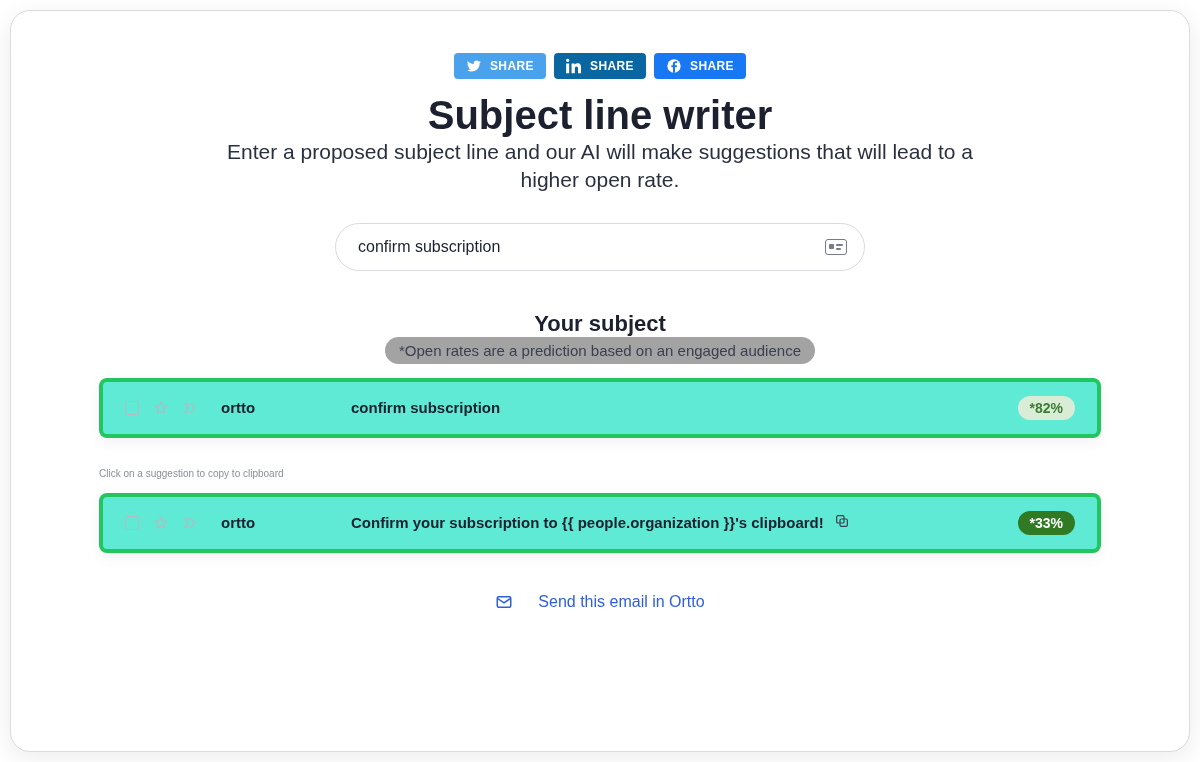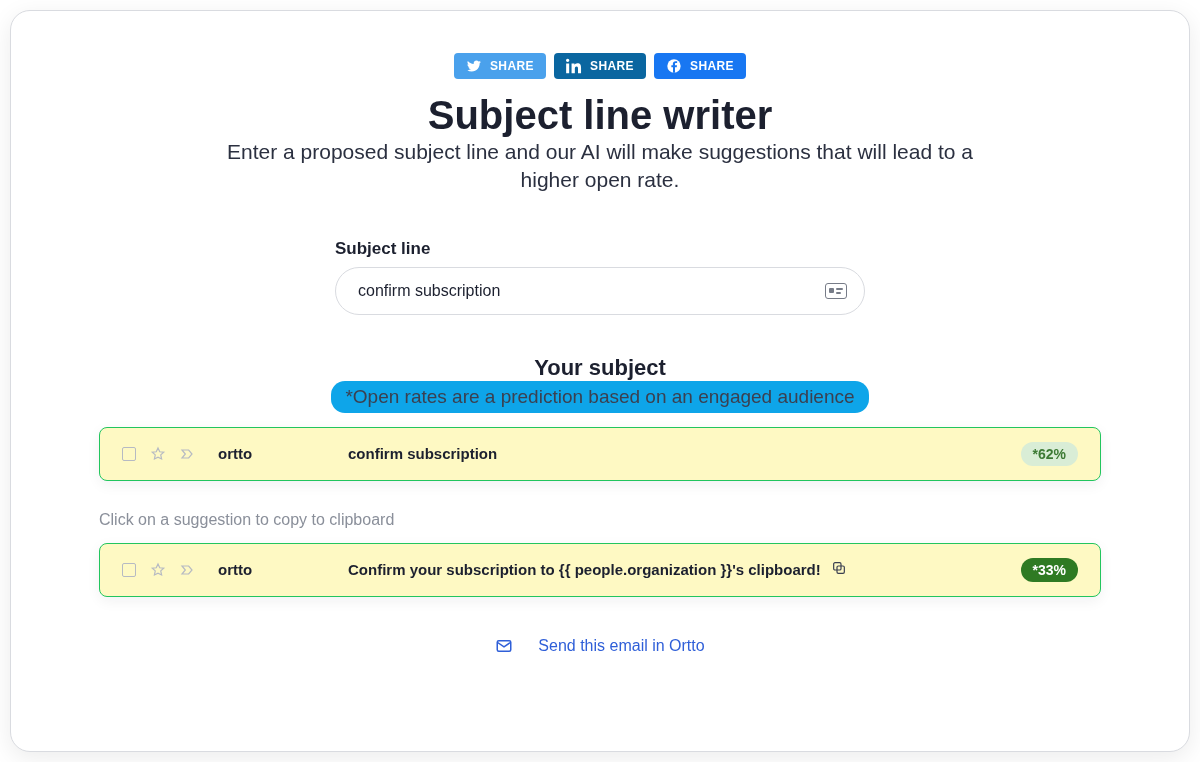--- a/index.html
+++ b/index.html
@@ -58,7 +58,7 @@
     text-align: center;
     max-width: 760px;
     line-height: 1.35;
-    margin-bottom: 44px;
+    margin-bottom: 28px;
   }
 
   .field-wrap {

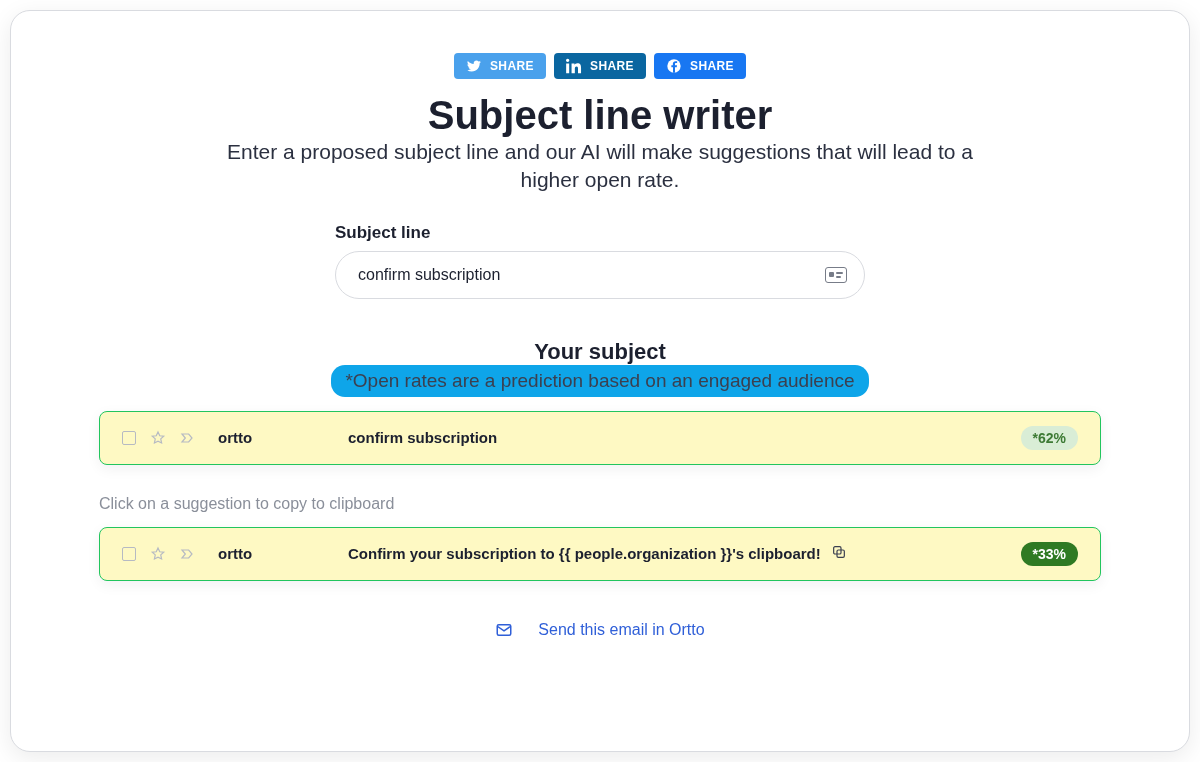--- a/index.html
+++ b/index.html
@@ -232,7 +232,6 @@
   <p class="subtitle">Enter a proposed subject line and our AI will make suggestions that will lead to a higher open rate.</p>
 
   <div class="field-wrap">
-    <label class="field-label">Subject line</label>
     <div class="input-pill">
       <input class="subject-input" type="text" value="confirm subscription" style="">
       <span class="autofill-icon">

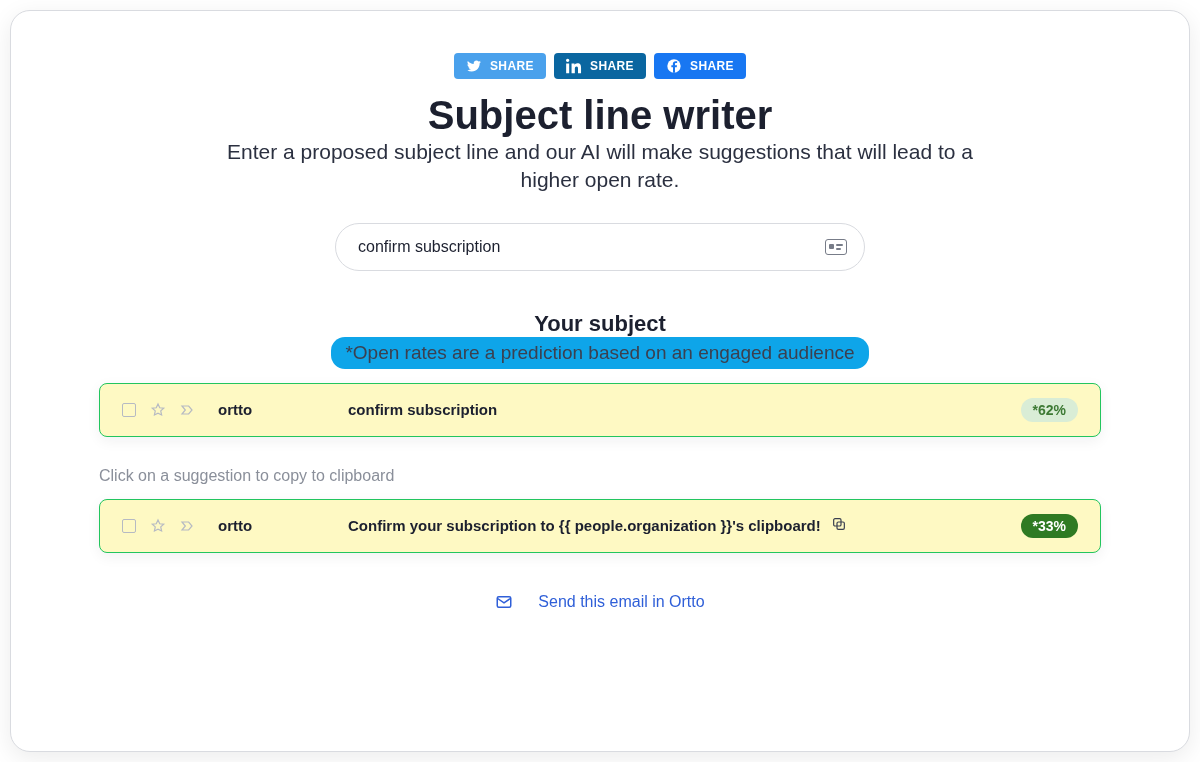--- a/index.html
+++ b/index.html
@@ -118,10 +118,10 @@
     color: #1c202f;
   }
   .note-pill {
-    background: #0ea5e9;
+    background: #a3a3a3;
     border-radius: 14px;
     padding: 5px 14px;
-    font-size: 19px;
+    font-size: 15px;
     color: #3b4050;
   }
   .section-sub {

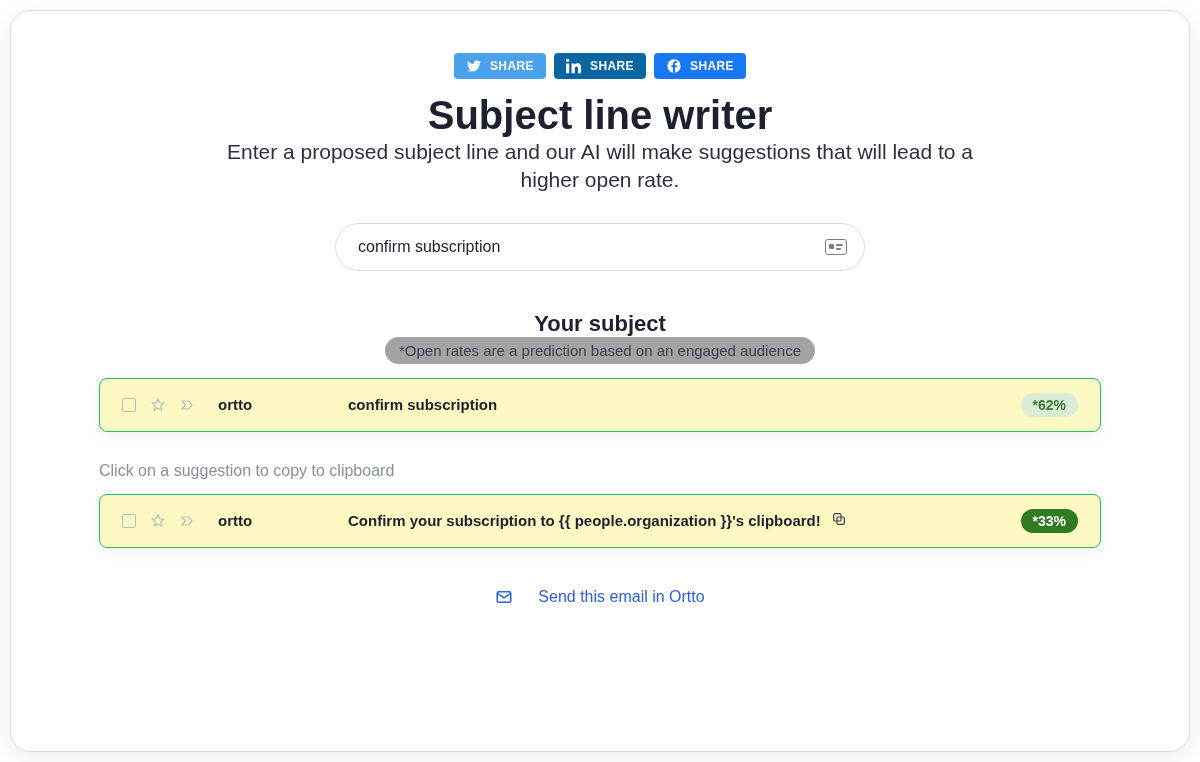--- a/index.html
+++ b/index.html
@@ -134,8 +134,8 @@
 
   .card {
     width: 100%;
-    background: #fef9c3;
-    border: 1px solid #22c55e;
+    background: #5eead4;
+    border: 4px solid #22c55e;
     border-radius: 8px;
     box-shadow: 0 4px 14px rgba(20,25,40,0.06);
     padding: 14px 22px;

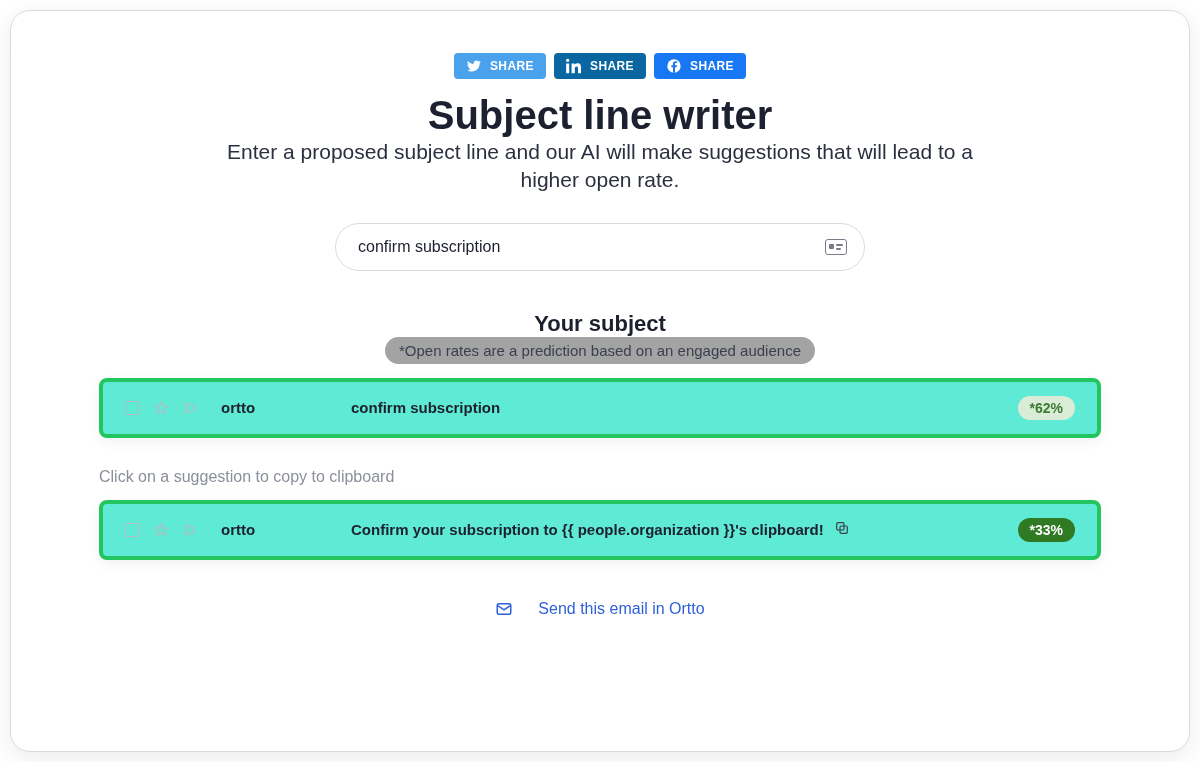--- a/index.html
+++ b/index.html
@@ -266,7 +266,7 @@
     <div class="sender">ortto</div>
     <div class="subject-text">confirm subscription</div>
     <div class="spacer"></div>
-    <div class="rate-badge rate-light">*62%</div>
+    <div class="rate-badge rate-light">*82%</div>
   </div>
 
   <div class="section-sub">Click on a suggestion to copy to clipboard</div>

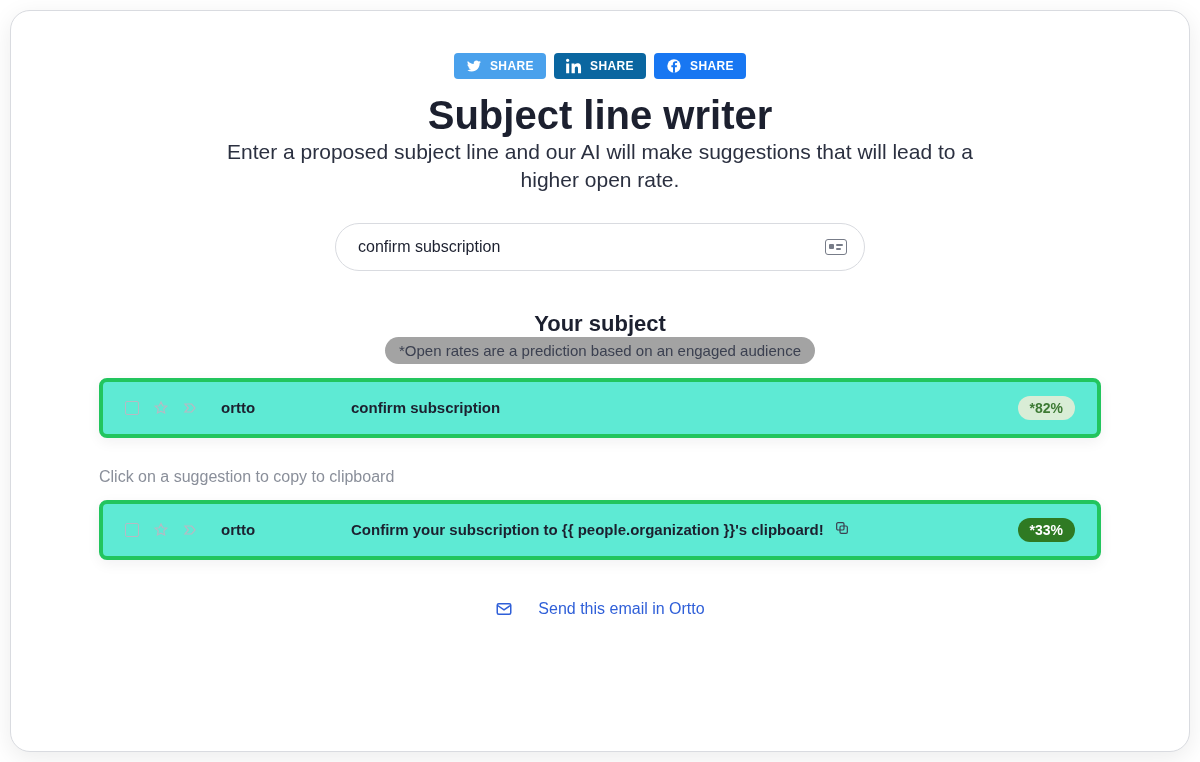--- a/index.html
+++ b/index.html
@@ -126,7 +126,7 @@
   }
   .section-sub {
     width: 100%;
-    font-size: 16px;
+    font-size: 10px;
     color: #8a8f9a;
     margin-top: -6px;
     margin-bottom: 14px;

